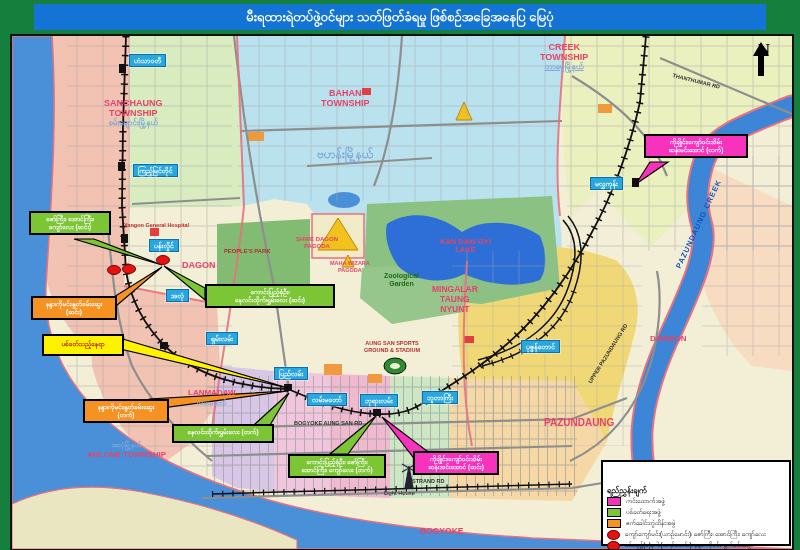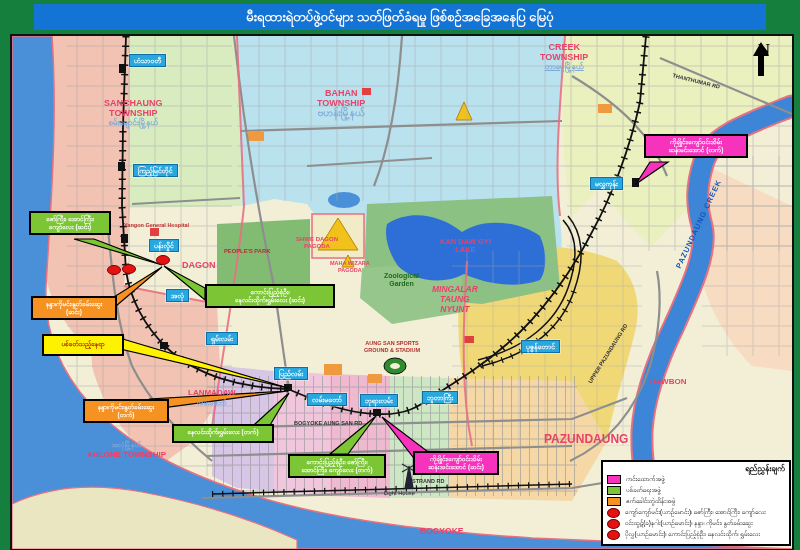--- a/index.html
+++ b/index.html
@@ -186,7 +186,7 @@
     <div class="tslabel" style="left:305px;top:52px;">
       <div>BAHAN</div>
       <div>TOWNSHIP</div>
-      <div class="mm" style="font-size:10px;">ဗဟန်းမြို့နယ်</div>
+      <div class="mm" style="font-size:12px;margin-top:41px;">ဗဟန်းမြို့နယ်</div>
     </div>
     <div class="tslabel" style="left:528px;top:6px;">
       <div>CREEK</div>

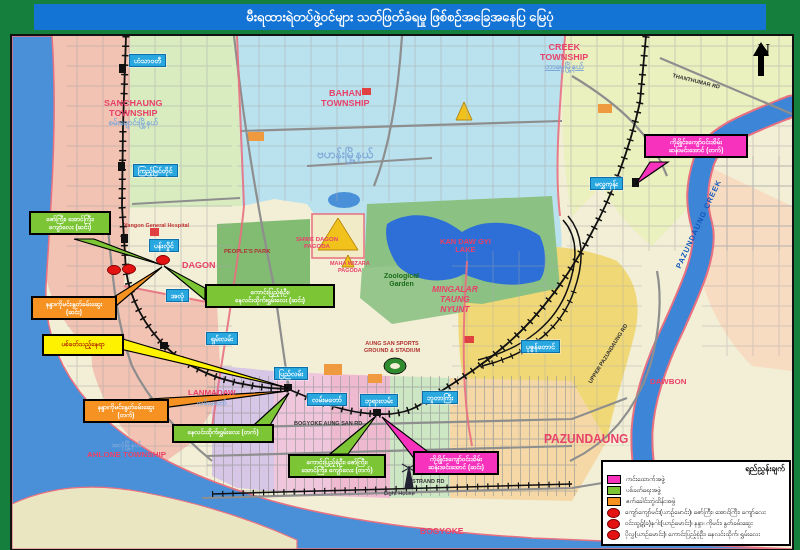--- a/index.html
+++ b/index.html
@@ -204,7 +204,7 @@
       <div>LANMADAW</div>
       <div class="mm" style="font-size:7px;">လမ်းမတော်</div>
     </div>
-    <div class="tslabel" style="left:420px;top:248px;font-size:8.5px;font-style:italic;">
+    <div class="tslabel" style="left:420px;top:248px;font-size:8.5px;">
       <div>MINGALAR</div>
       <div>TAUNG</div>
       <div>NYUNT</div>

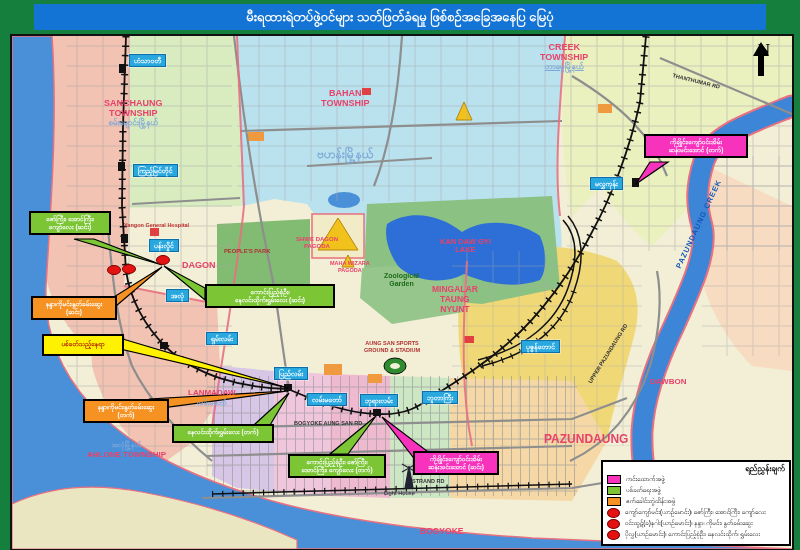--- a/index.html
+++ b/index.html
@@ -215,7 +215,7 @@
     <div class="tslabel" style="left:408px;top:490px;font-size:8.5px;">
       <div>BOGYOKE</div>
     </div>
-    <div class="tslabel" style="left:638px;top:298px;font-size:8px;margin-top:43px;">
+    <div class="tslabel" style="left:638px;top:298px;font-size:8px;">
       <div>DAWBON</div>
     </div>
 

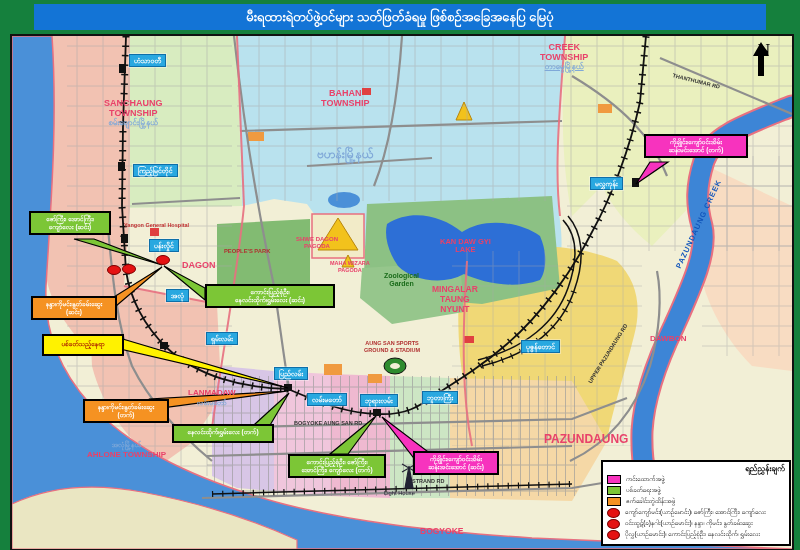--- a/index.html
+++ b/index.html
@@ -209,7 +209,7 @@
       <div>TAUNG</div>
       <div>NYUNT</div>
     </div>
-    <div class="tslabel" style="left:532px;top:398px;font-size:12px;">
+    <div class="tslabel" style="left:532px;top:382px;font-size:10px;">
       <div>PAZUNDAUNG</div>
     </div>
     <div class="tslabel" style="left:408px;top:490px;font-size:8.5px;">

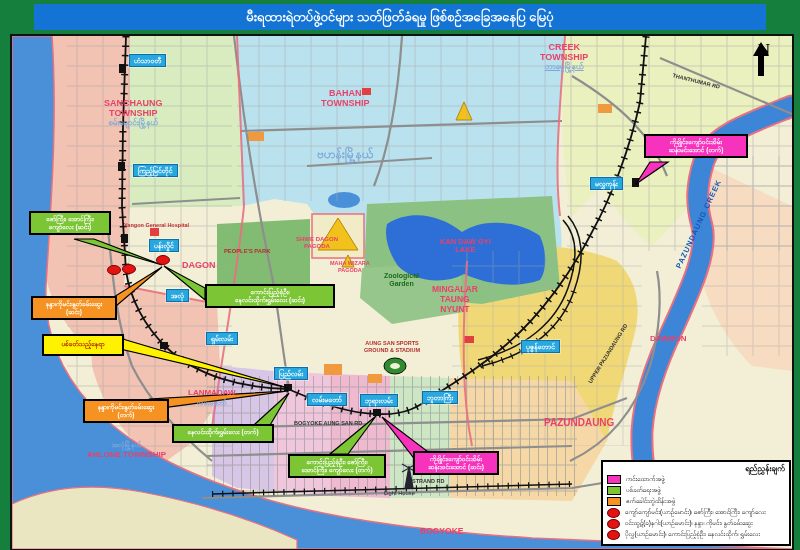--- a/index.html
+++ b/index.html
@@ -28,7 +28,7 @@
   .maplabel{position:absolute;white-space:nowrap;font-weight:bold;}
   #legend{position:absolute;left:589px;top:424px;width:190px;height:86px;background:#fff;
           border:2px solid #000;box-sizing:border-box;padding:2px 4px;}
-  #legend .lg-title{text-align:right;font-weight:bold;font-size:8px;line-height:10px;}
+  #legend .lg-title{text-align:left;font-weight:bold;font-size:8px;line-height:10px;margin-top:22px;}
   .lg-row{display:flex;align-items:center;height:11px;}
   .lg-swatch{width:12px;height:7px;border:1px solid #000;margin-right:5px;flex:none;}
   .lg-dot{width:11px;height:8px;border-radius:50%;background:#E51212;border:1px solid #7A0000;

